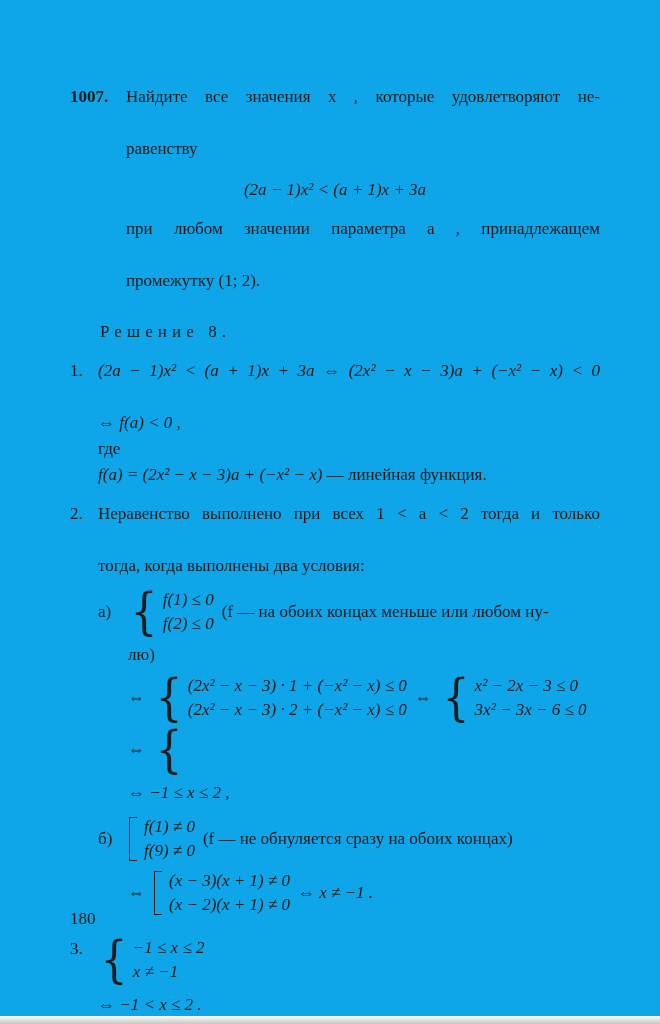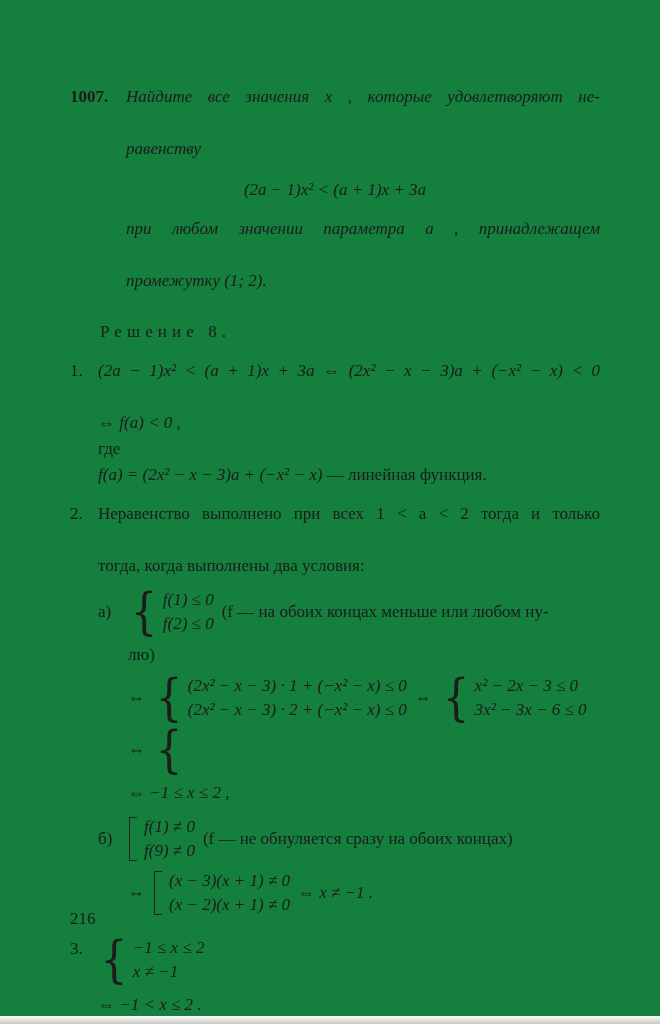--- a/index.html
+++ b/index.html
@@ -14,7 +14,7 @@
   .page {
     position: relative;
     width: 660px; height: 1024px;
-    background: #15803d;
+    background: #0ea5e9;
     padding: 84px 60px 0 70px;
     overflow: hidden;
   }

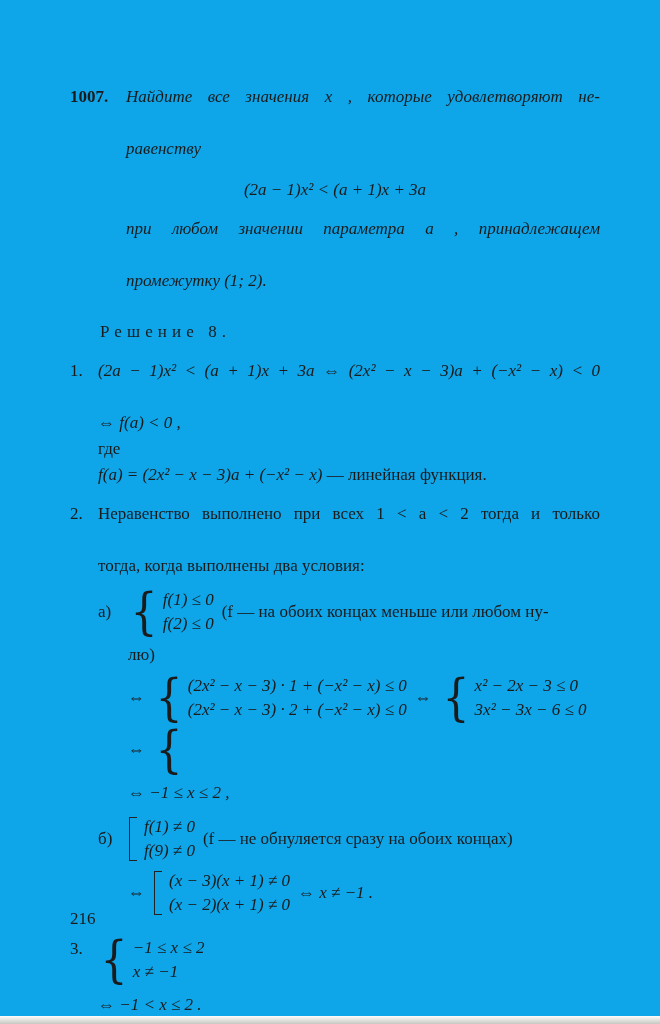--- a/index.html
+++ b/index.html
@@ -26,7 +26,7 @@
   
   .prow { display: flex; }
   .pnum { font-weight: bold; width: 56px; flex: 0 0 auto; line-height: 26px; }
-  .ptext { flex: 1; line-height: 26px; font-style: italic; }
+  .ptext { flex: 1; line-height: 26px; }
   .indent2 { margin-left: 56px; }
   .formula-row { text-align: center; margin: 15px 0 13px; line-height: 26px; }
 

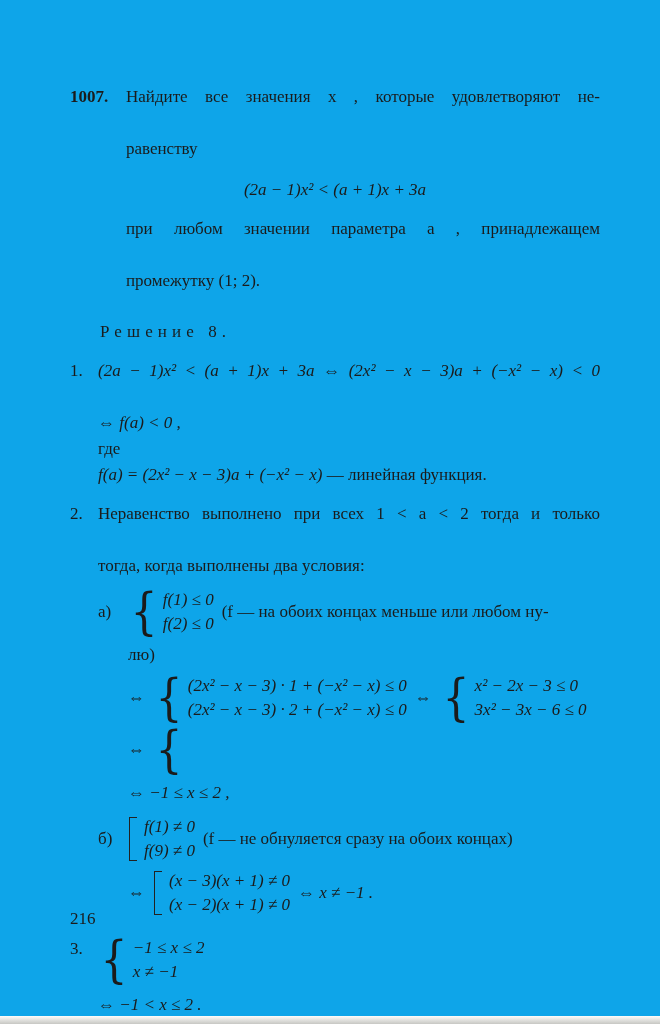--- a/index.html
+++ b/index.html
@@ -196,7 +196,7 @@
     </div>
   </div>
 
-  <div class="page-num">216</div>
+  <div class="page-num">180</div>
   <div class="bottom-edge"></div>
 </div>
 

